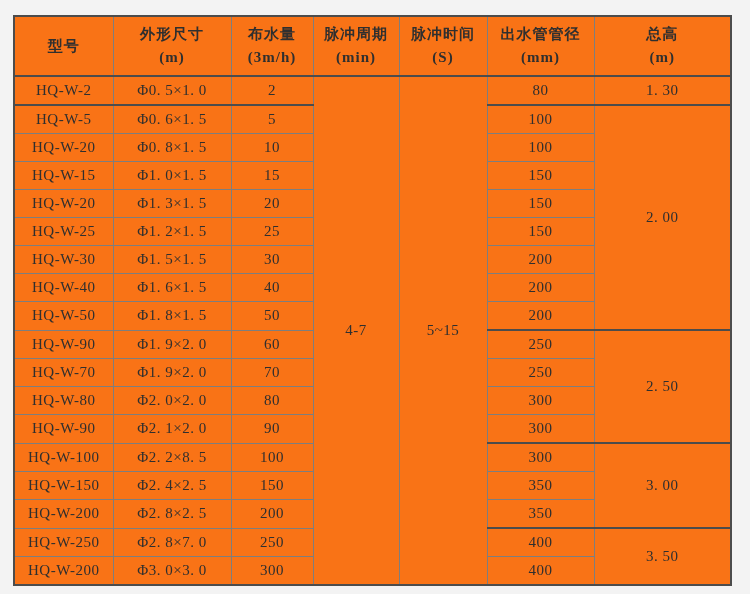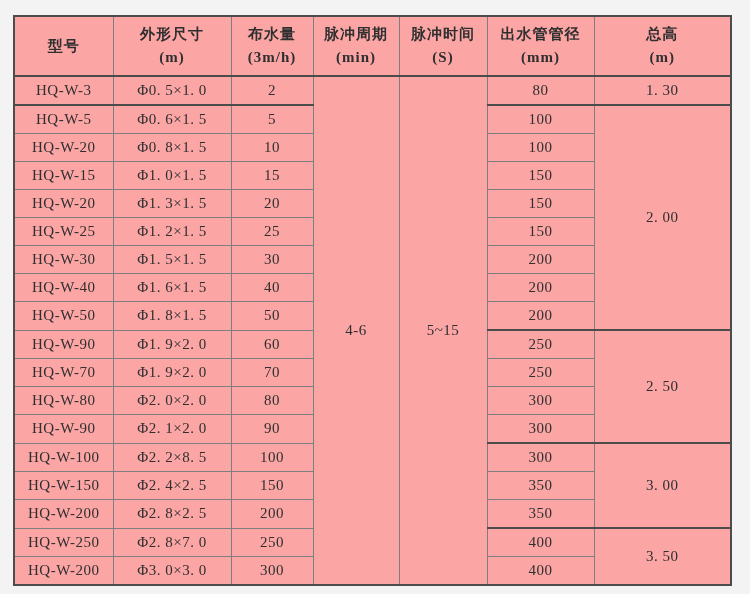--- a/index.html
+++ b/index.html
@@ -23,7 +23,7 @@
     width: 717px;
     border-collapse: collapse;
     table-layout: fixed;
-    background: #fca5a5;
+    background: #f97316;
     border: 2px solid #4c4c4c;
   }
   th, td {

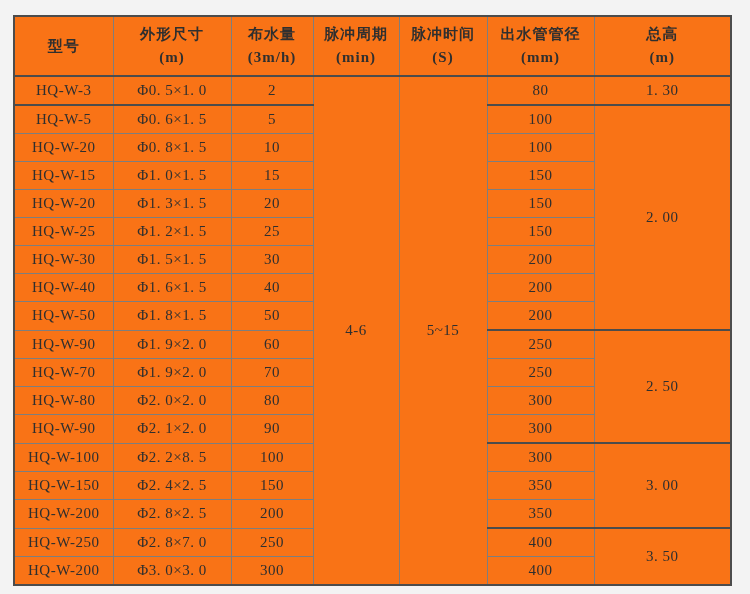--- a/index.html
+++ b/index.html
@@ -99,7 +99,7 @@
     </thead>
     <tbody>
         <tr>
-          <td class="gend">HQ-W-3</td>
+          <td class="gend">HQ-W-2</td>
           <td class="gend">Φ0. 5×1. 0</td>
           <td class="gend">2</td>
           <td rowspan="18">4-6</td>

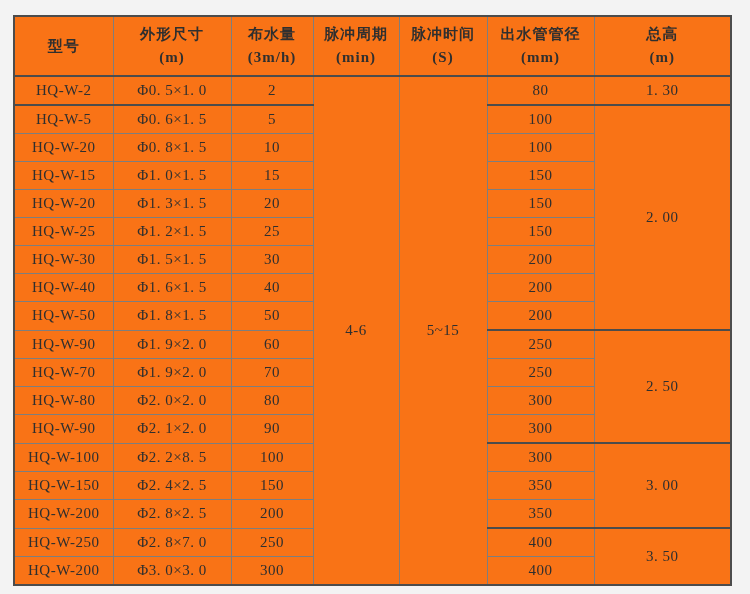--- a/index.html
+++ b/index.html
@@ -102,7 +102,7 @@
           <td class="gend">HQ-W-2</td>
           <td class="gend">Φ0. 5×1. 0</td>
           <td class="gend">2</td>
-          <td rowspan="18">4-6</td>
+          <td rowspan="18">4-7</td>
           <td rowspan="18">5~15</td>
           <td class="gend">80</td>
           <td class="gend" rowspan="1">1. 30</td>

